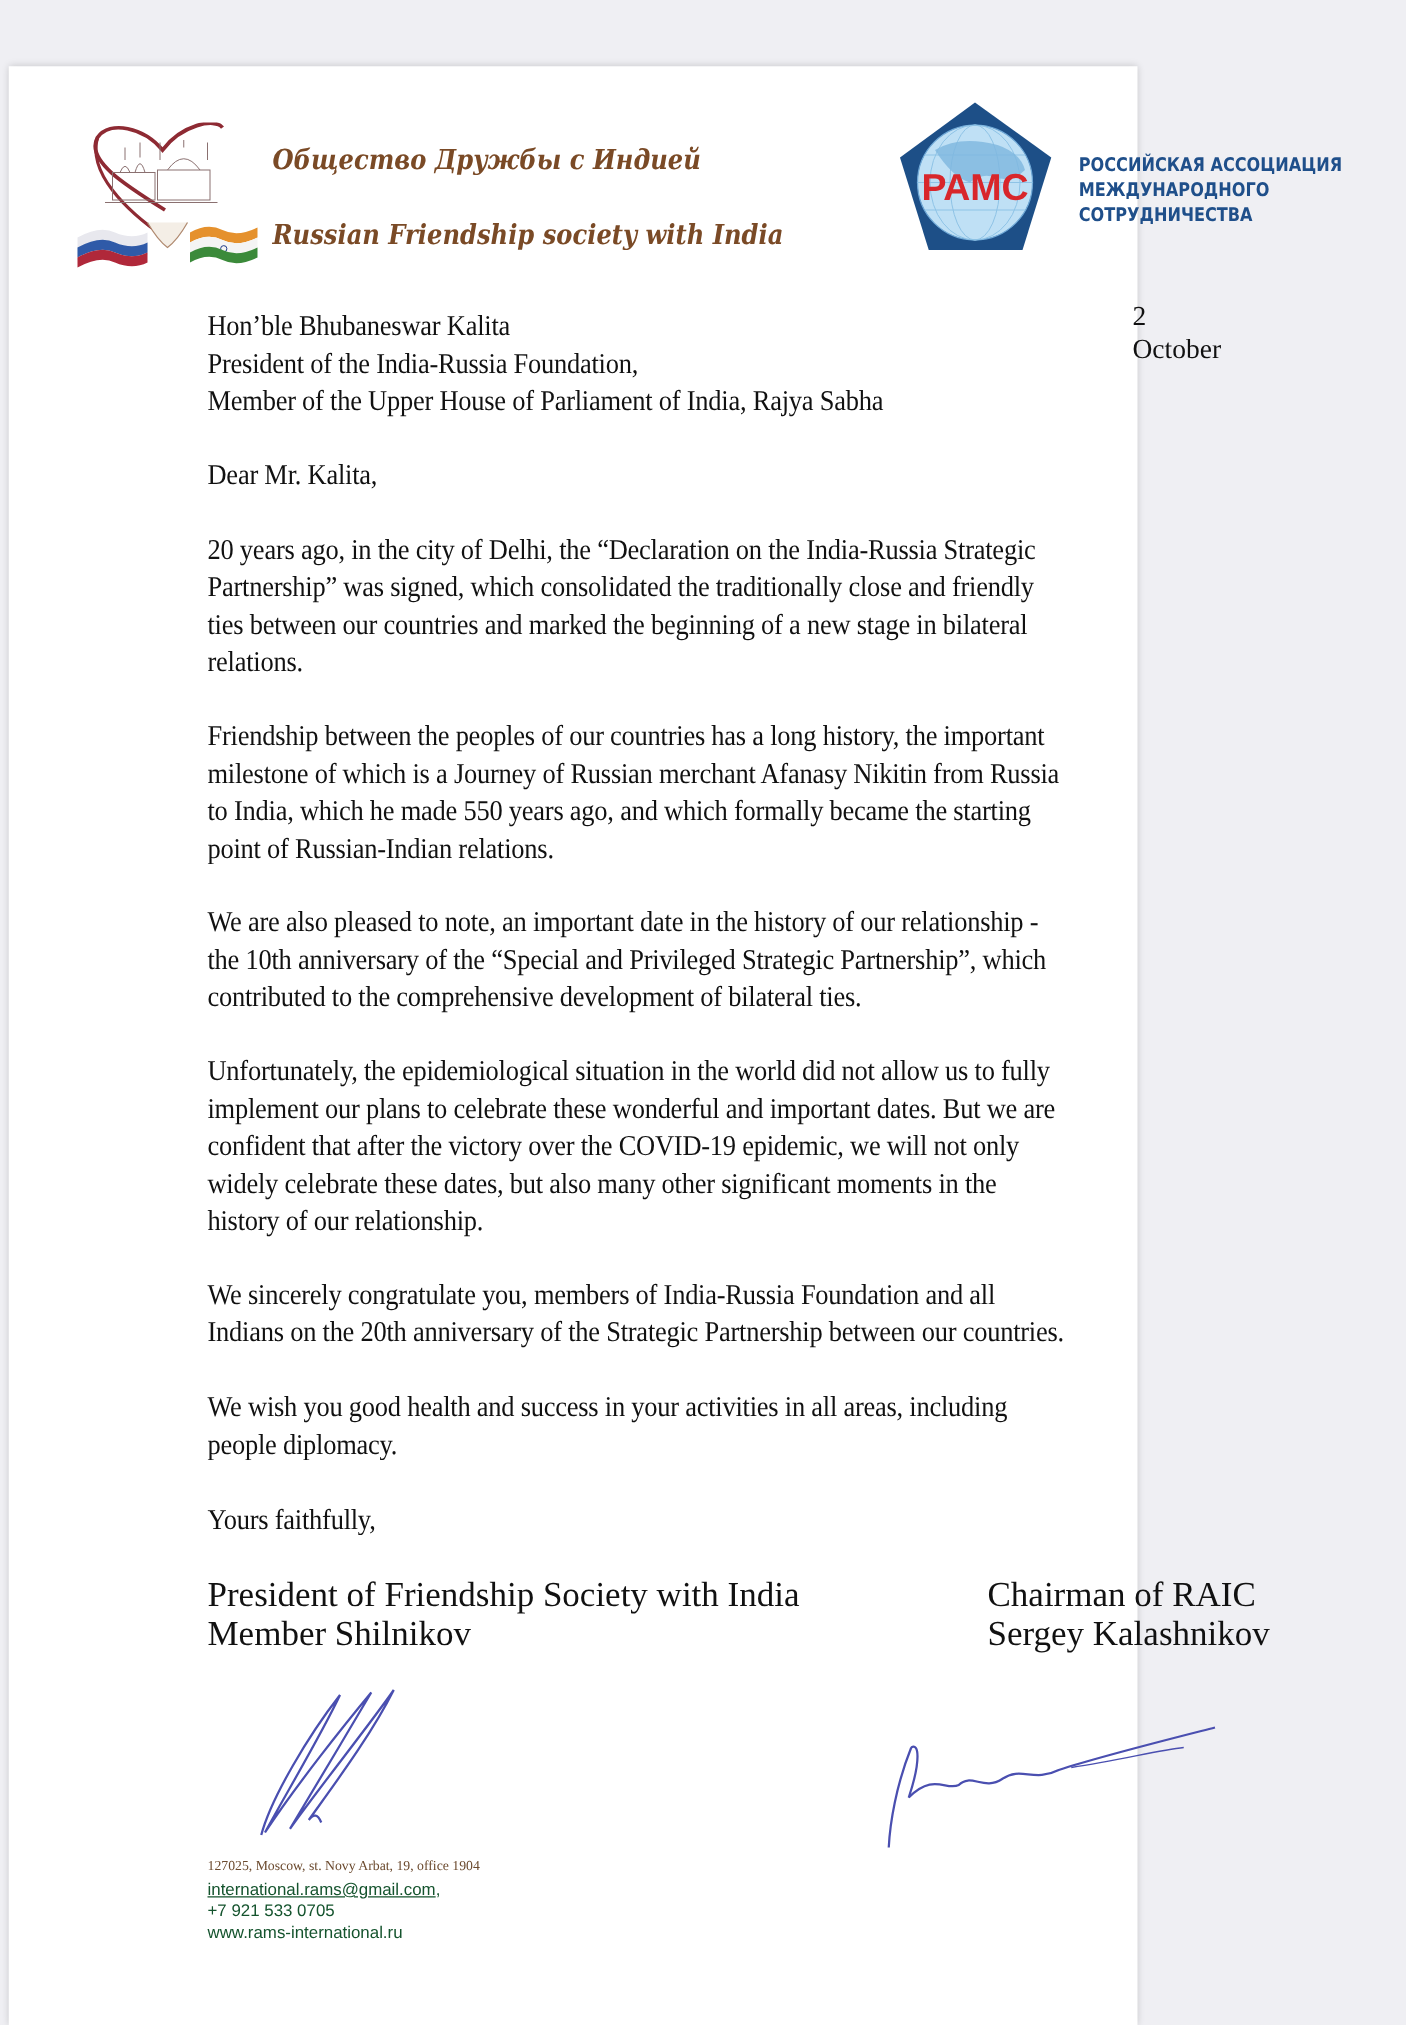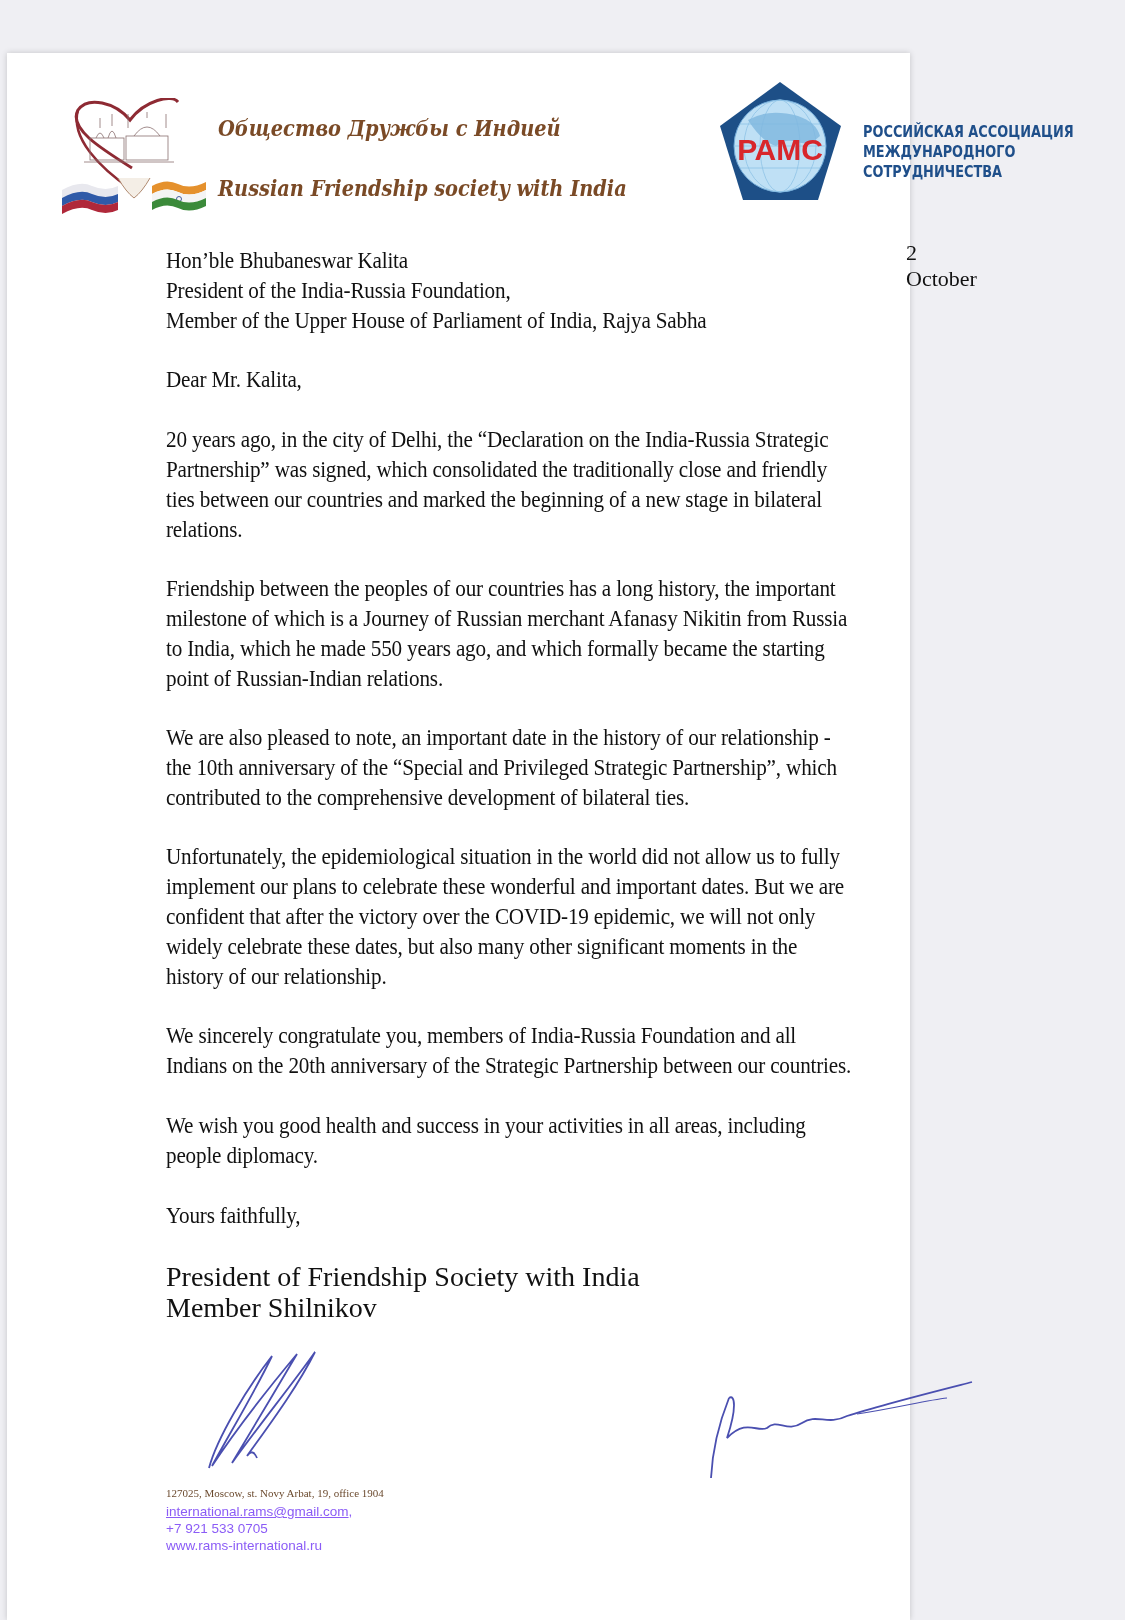--- a/index.html
+++ b/index.html
@@ -137,6 +137,10 @@
     <div>President of Friendship Society with India</div>
     <div>Member Shilnikov</div>
   </div>
+  <div class="sig-text" style="left:783px; top:1208px;">
+    <div>Chairman of RAIC</div>
+    <div>Sergey Kalashnikov</div>
+  </div>
 
   <svg class="abs" style="left:190px; top:1295px;" width="140" height="130" viewBox="0 0 140 130">
     <path d="M12 120 C 20 90, 50 40, 75 8 C 60 40, 30 90, 15 118 C 40 80, 80 30, 100 6 C 80 40, 50 90, 35 115 C 60 80, 100 30, 118 4 C 100 40, 70 80, 50 108 q6 -8 10 2" fill="none" stroke="#4a4fb0" stroke-width="1.8"></path>

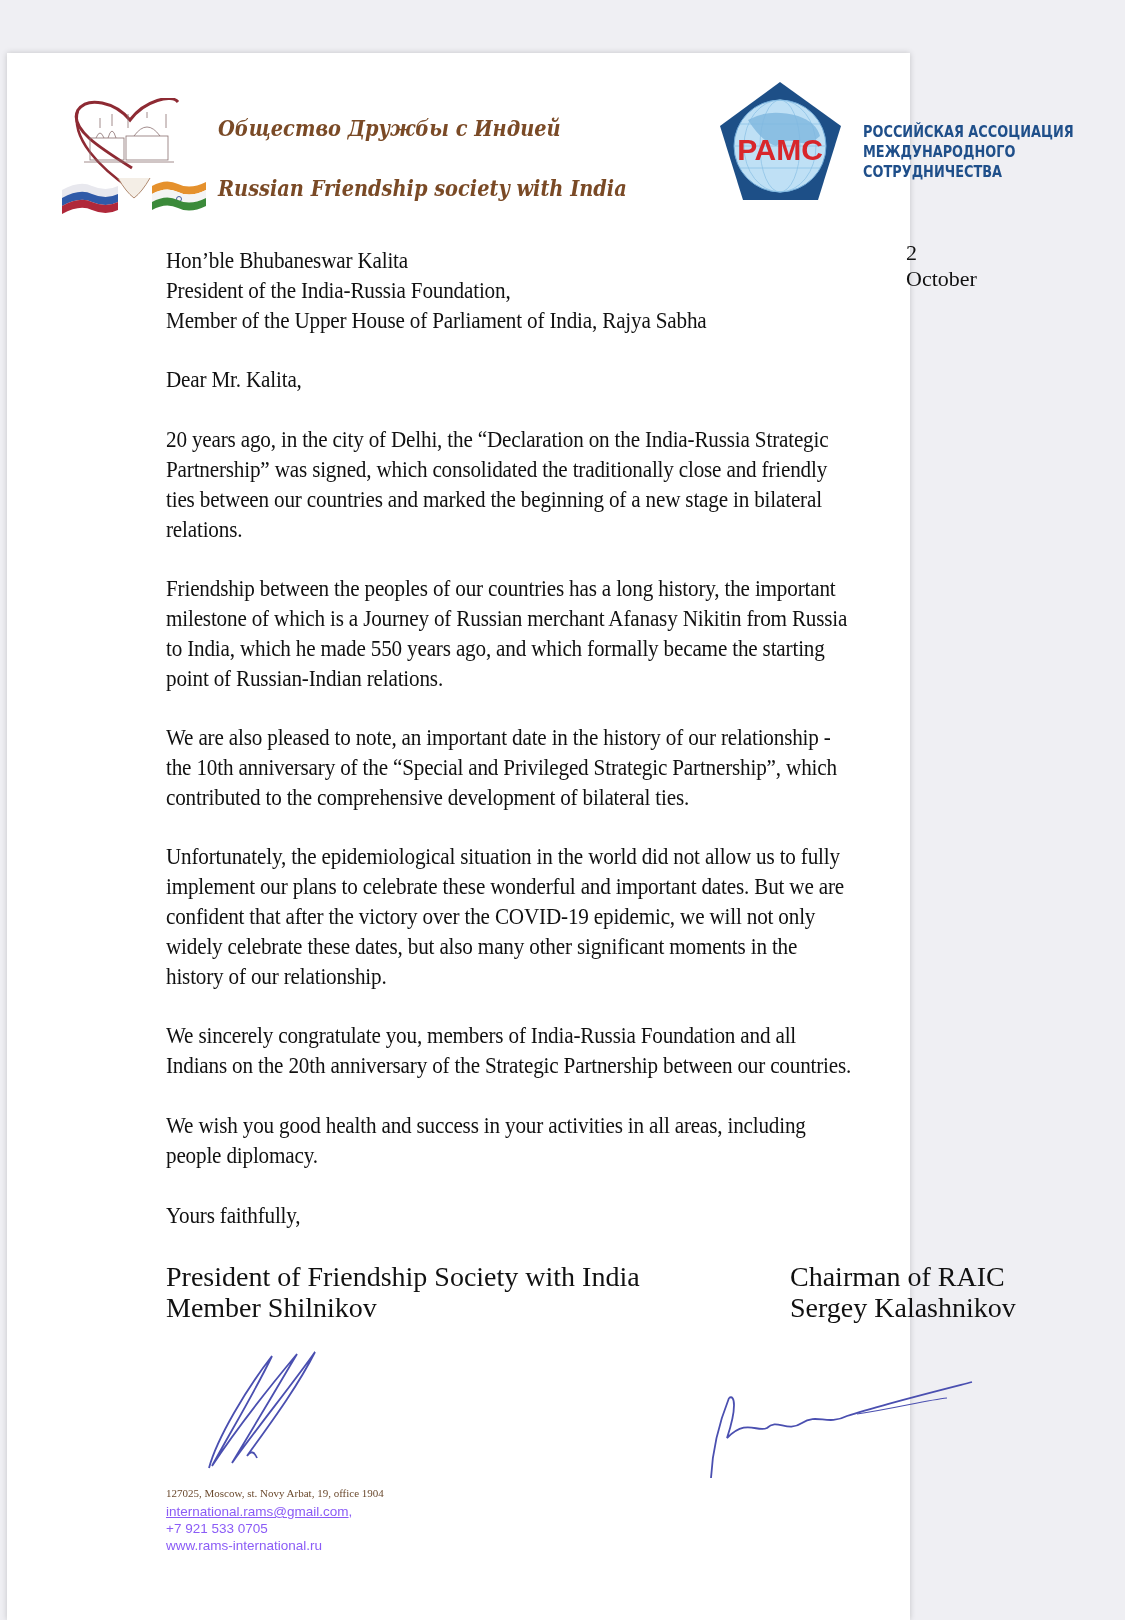--- a/index.html
+++ b/index.html
@@ -33,7 +33,7 @@
   .sig-text { position:absolute; font-size:28px; line-height:31px; white-space:nowrap; }
   .footer { position:absolute; left:159px; top:1430px; color:#6b4a2e; }
   .footer .addr { font-size:11px; line-height:20px;text-align:center; }
-  .footer .contact { font-family:"Liberation Sans", sans-serif; font-size:13.5px; line-height:17px; color:#8b5cf6; }
+  .footer .contact { font-family:"Liberation Sans", sans-serif; font-size:13.5px; line-height:17px; color:#14532d; }
   .footer .email { text-decoration:underline; }
 </style>
 </head>

